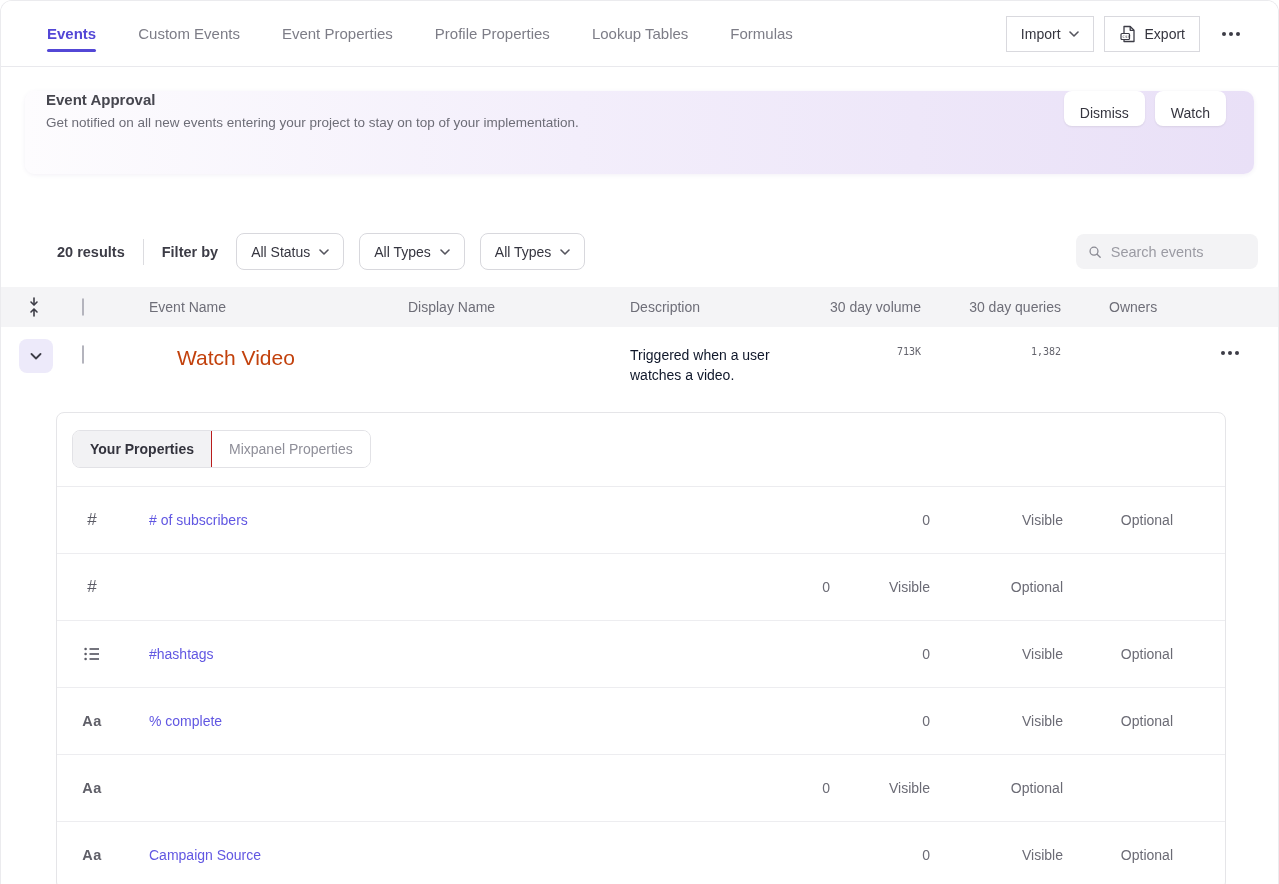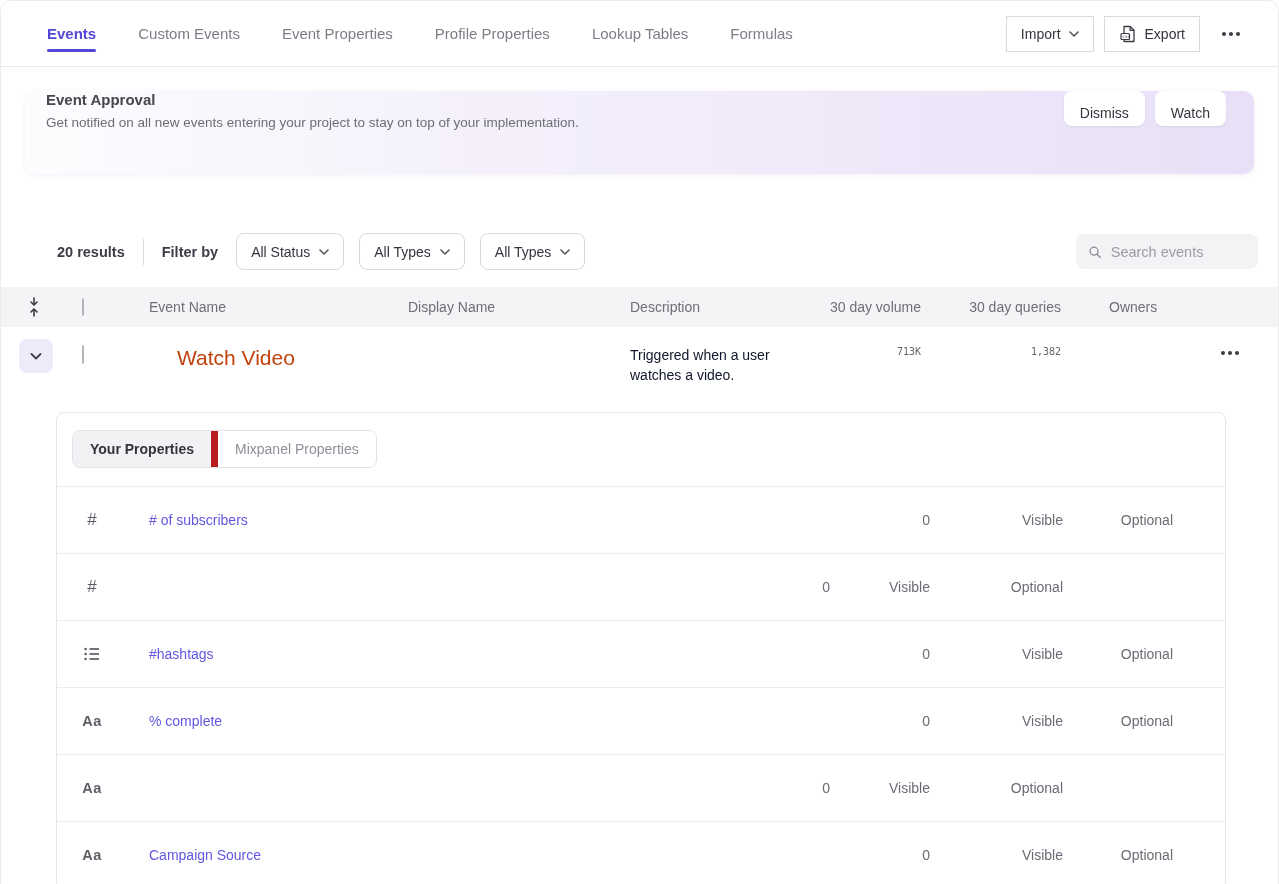--- a/index.html
+++ b/index.html
@@ -61,7 +61,7 @@
   .segmented { display:inline-flex; border:1px solid #e2e2e6; border-radius:8px; overflow:hidden; }
   .segment { height:36px; display:inline-flex; align-items:center; padding:0 17px; font-size:14px; font-weight:500; color:#8f8f99; background:#fff; border:none; font-family:inherit; cursor:pointer; }
   .segment.active { background:#f2f2f4; color:#33333d; font-weight:700; }
-  .segment + .segment { border-left:7px solid #b91c1c; }
+  .segment + .segment { border-left:1px solid #b91c1c; }
 
   .prop-row { display:grid; grid-template-columns:70px 1fr 100px 133px 110px 52px; height:67px; align-items:center; border-bottom:1px solid #ededf0; }
   .icon-cell { display:flex; justify-content:center; align-items:center; color:#5c5c66; }

